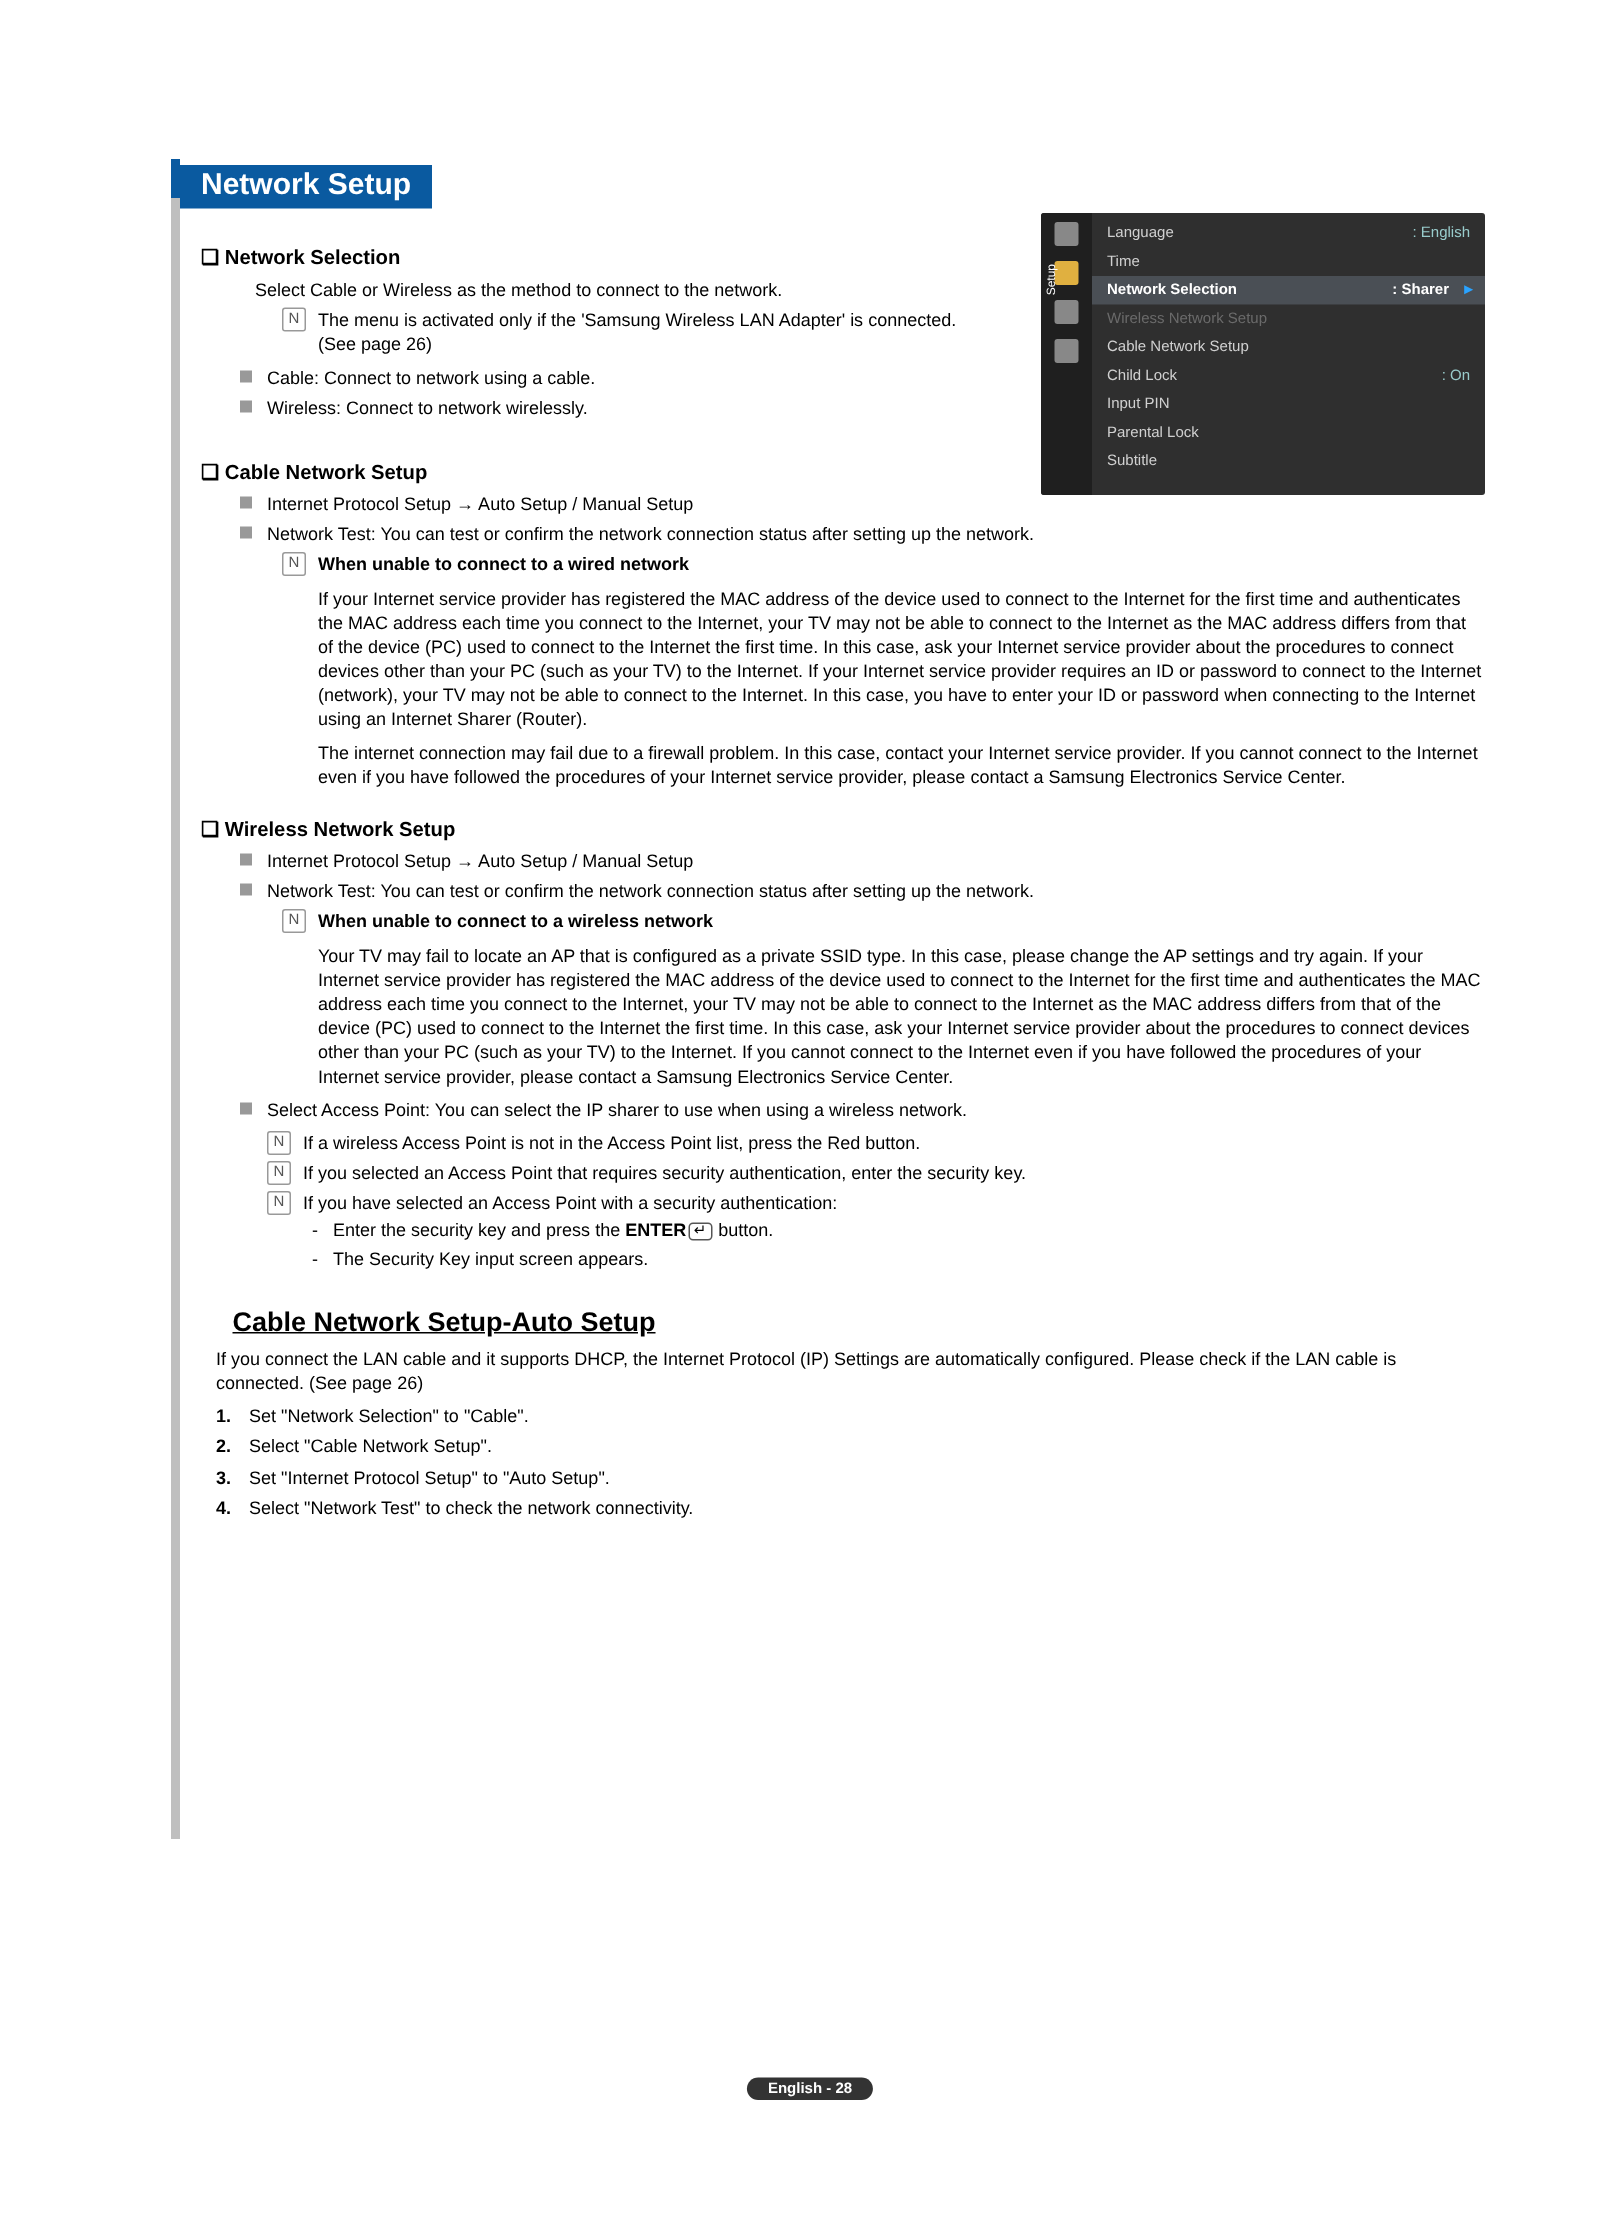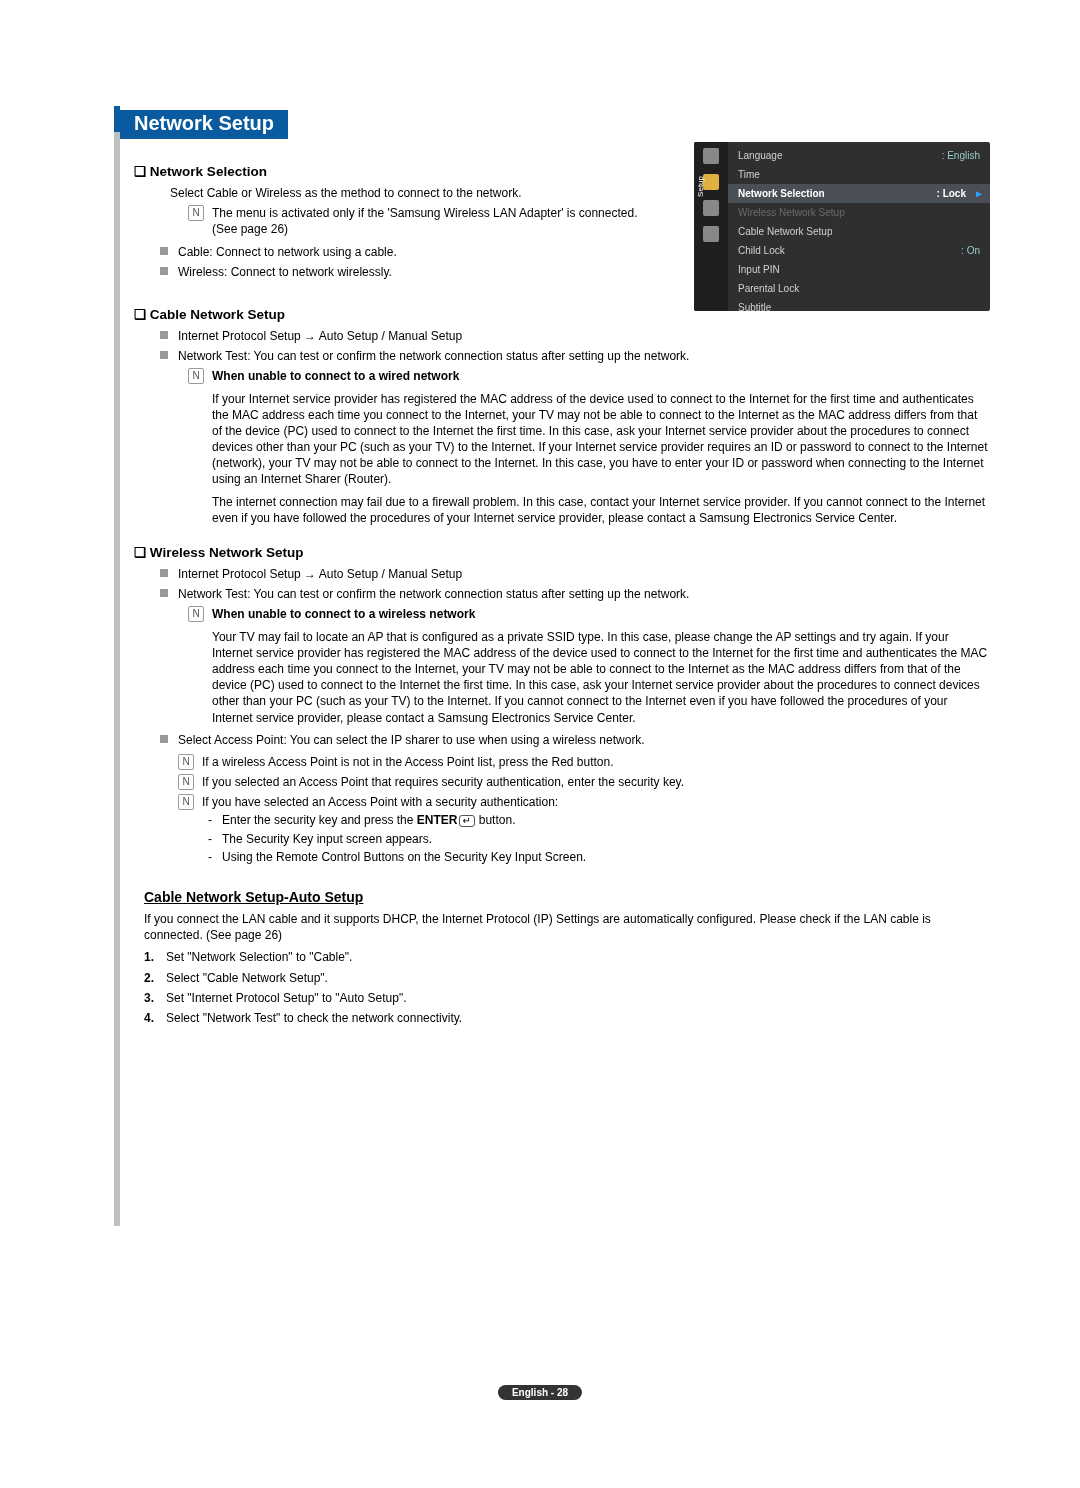--- a/index.html
+++ b/index.html
@@ -86,7 +86,7 @@
     right: 90px;
     top: 142px;
     width: 296px;
-    height: 169px;
+    height: 188px;
     background: #2f2f2f;
     color: #d0d0d0;
     font-size: 10px;

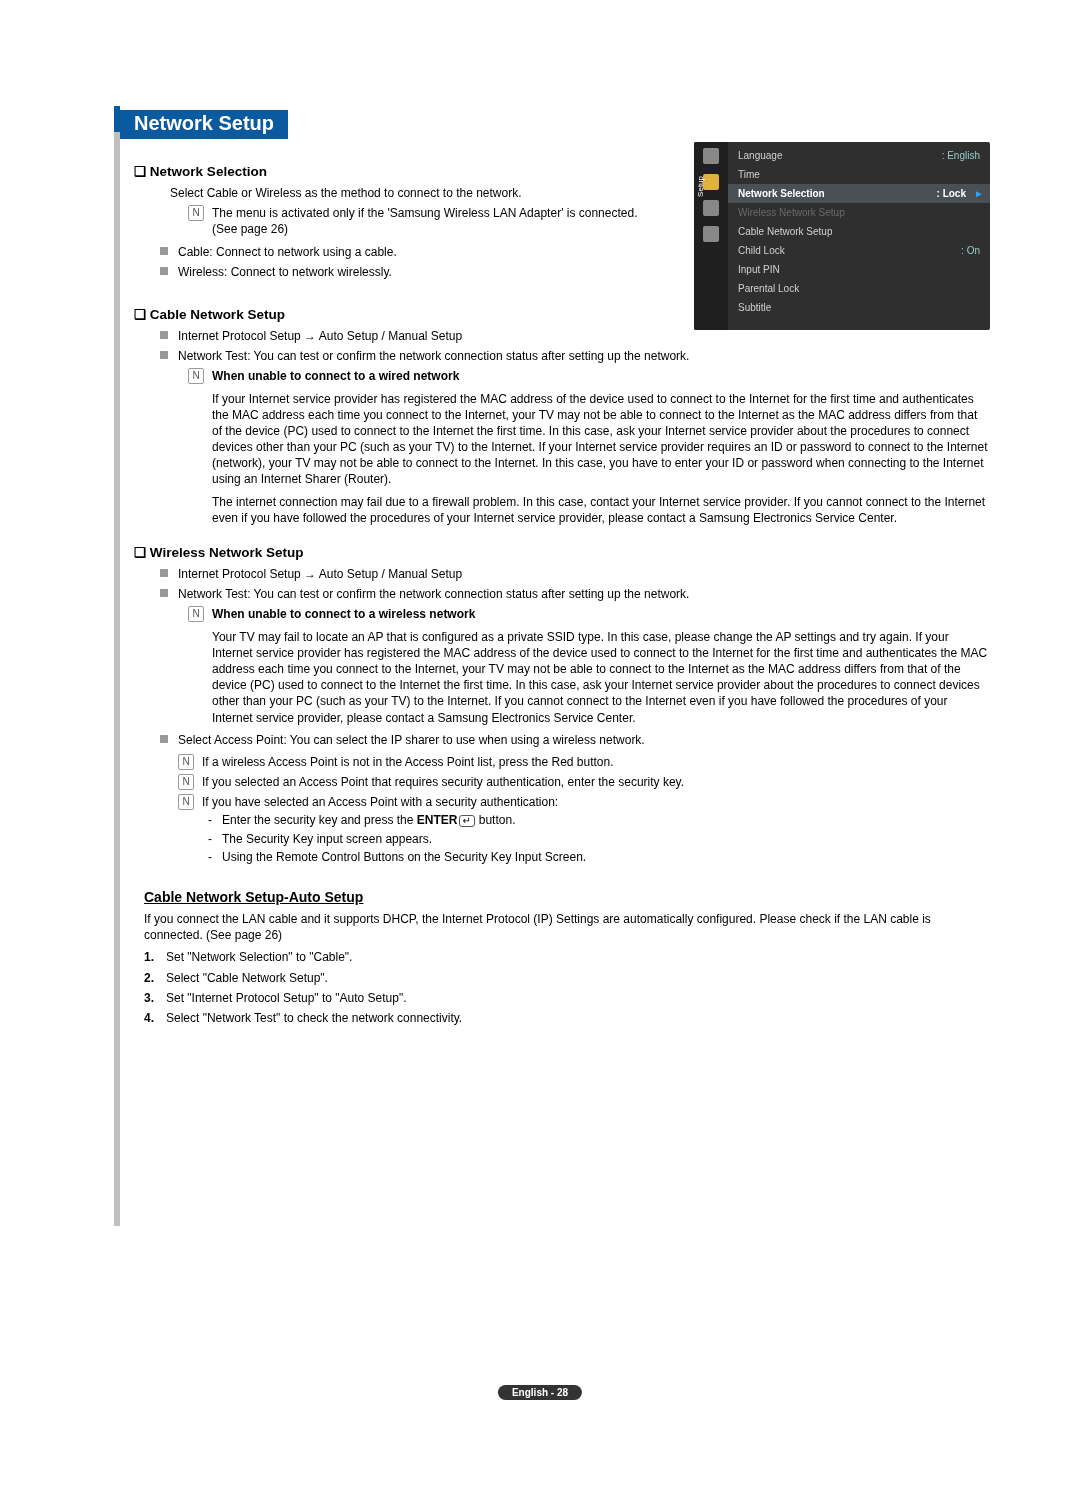--- a/index.html
+++ b/index.html
@@ -168,7 +168,7 @@
       </div>
       <div class="tv-row sel">
         <span>Network Selection</span>
-        <span class="val">: Lock</span>
+        <span class="val">: Sharer</span>
       </div>
       <div class="tv-row dim">
         <span>Wireless Network Setup</span>

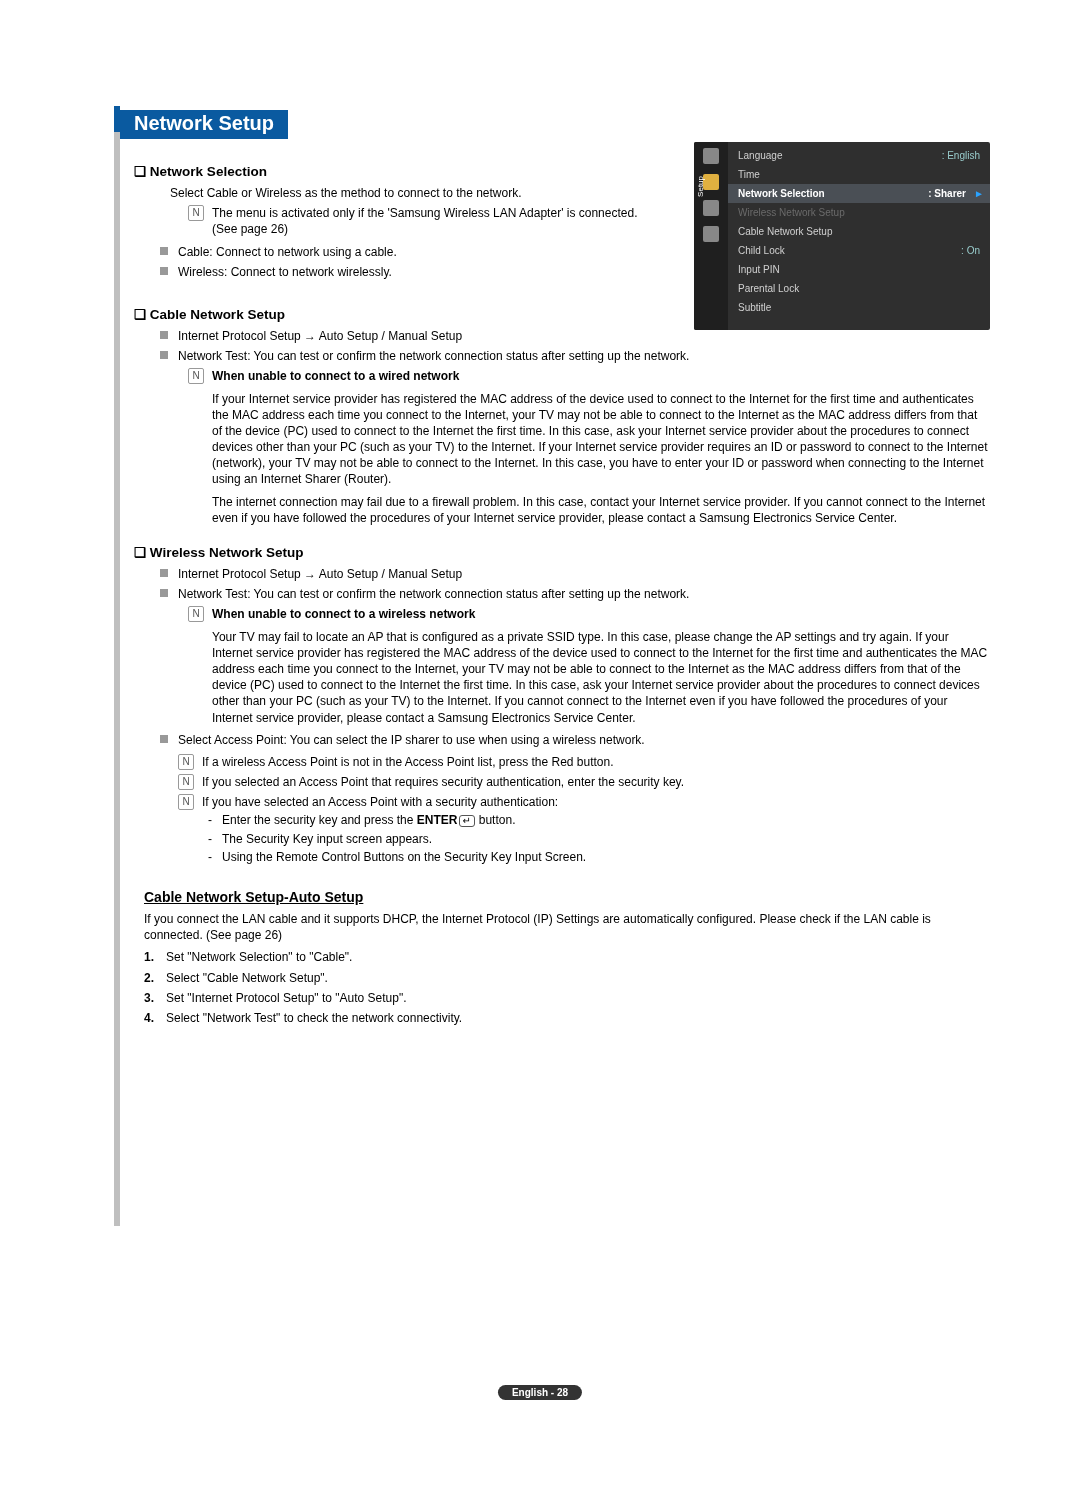--- a/index.html
+++ b/index.html
@@ -241,7 +241,6 @@
               <span>Enter the security key and press the </span><span class="bold">ENTER</span><span class="enter-glyph"></span><span> button.</span>
             </li>
             <li>The Security Key input screen appears.</li>
-            <li>Using the Remote Control Buttons on the Security Key Input Screen.</li>
           </ul>
         </li>
       </ul>

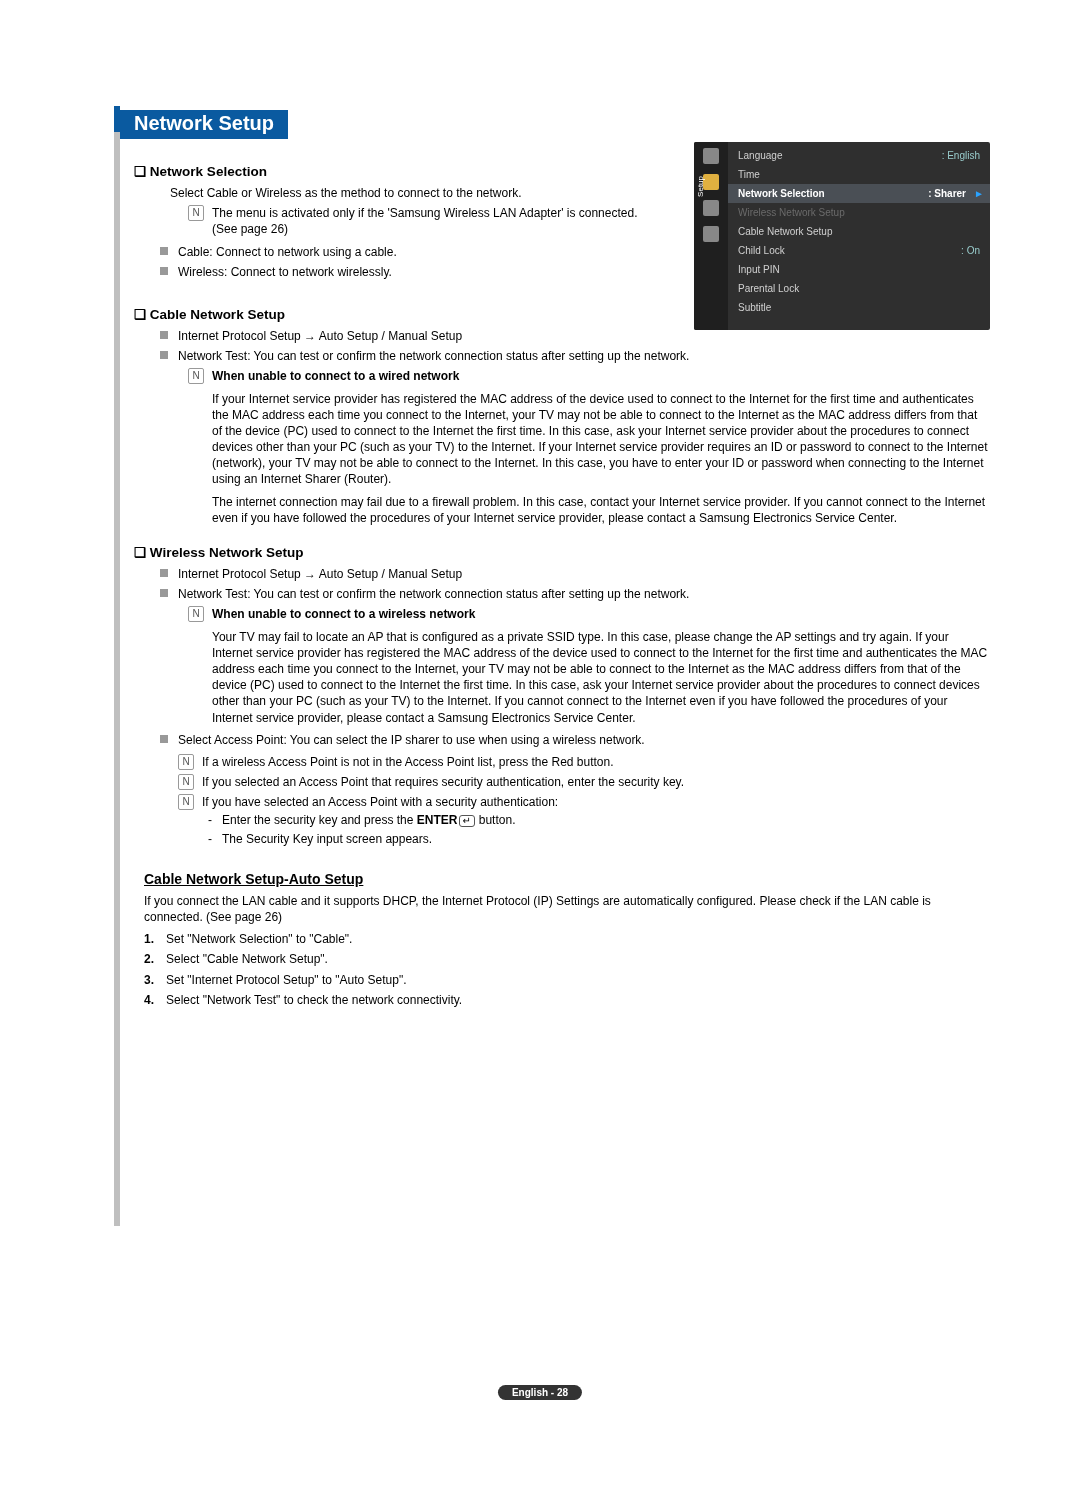--- a/index.html
+++ b/index.html
@@ -50,8 +50,8 @@
   }
   .sub-heading {
     font-weight: bold;
-    font-size: 14px;
-    margin: 24px 0 6px 10px;
+    font-size: 18px;
+    margin: 24px 0 6px 21px;
     text-decoration: underline;
   }
   p.body { margin: 4px 0 4px 36px; line-height: 1.35; }

